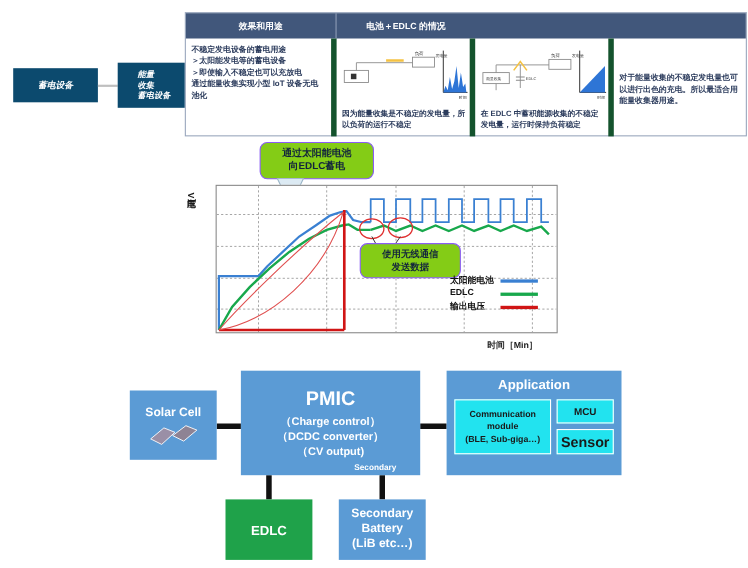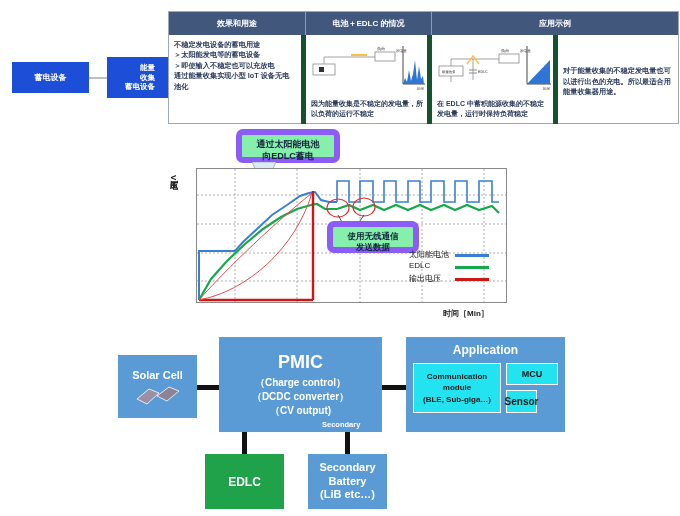--- a/index.html
+++ b/index.html
@@ -68,7 +68,6 @@
   <div class="thead">
     <div class="th" style="width:137px;">效果和用途</div>
     <div class="th" style="width:126px;">电池＋EDLC 的情况</div>
-    <div class="th" style="flex:1;">应用示例</div>
   </div>
   <div class="tbody">
 

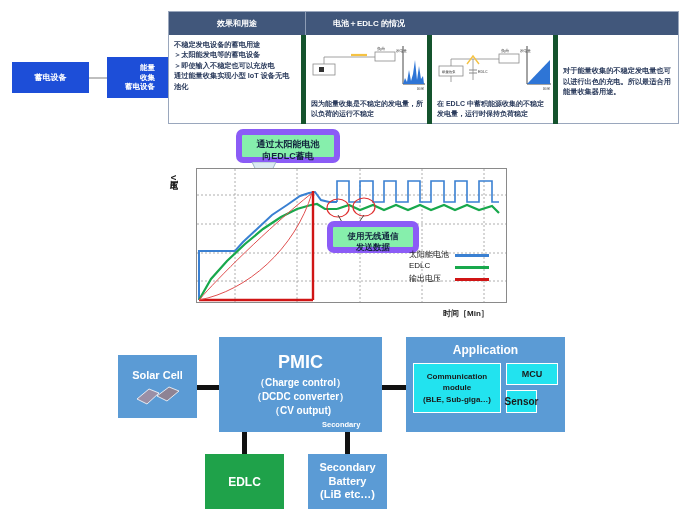--- a/index.html
+++ b/index.html
@@ -8,9 +8,9 @@
   .abs{position:absolute;}
 
   
-  .obox{background:#1d4ed8;color:#ffffff;font-size:8px;font-weight:bold;
-        display:flex;align-items:center;justify-content:center;text-align:right;
-        line-height:1.25;}
+  .obox{background:#0c4a6e;color:#ffffff;font-size:8px;font-weight:bold;
+        display:flex;align-items:center;justify-content:center;text-align:left;
+        line-height:1.25;font-style:italic;}
   .oline{background:#bfbfbf;height:2px;}
 
   

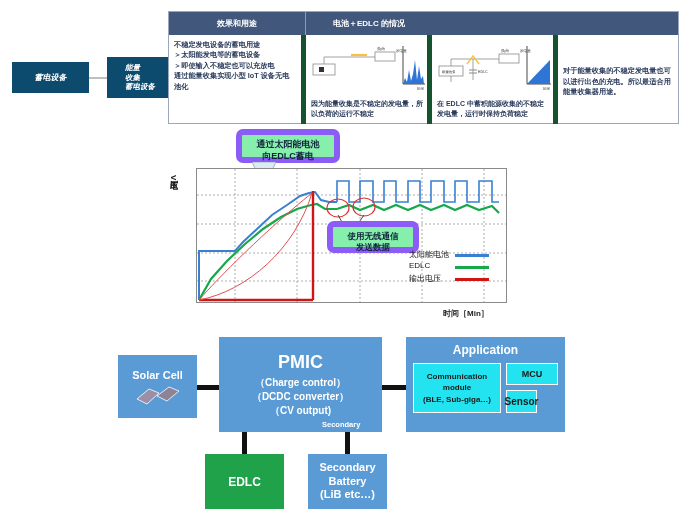--- a/index.html
+++ b/index.html
@@ -36,7 +36,7 @@
         line-height:1.1;text-align:center;color:#1b1b1b;font-weight:bold;}
   .xlab{position:absolute;left:443px;top:308px;font-size:8px;color:#1b1b1b;
         font-weight:bold;}
-  .callout{position:absolute;background:#86efac;border:6px solid #8b5cf6;
+  .callout{position:absolute;background:#84cc16;border:1px solid #8b5cf6;
            border-radius:7px;font-size:9px;font-weight:bold;color:#12243d;
            text-align:center;line-height:1.3;padding:4px 4px;box-sizing:border-box;}
   .lg{position:absolute;font-size:8px;color:#111;font-weight:normal;white-space:nowrap;}

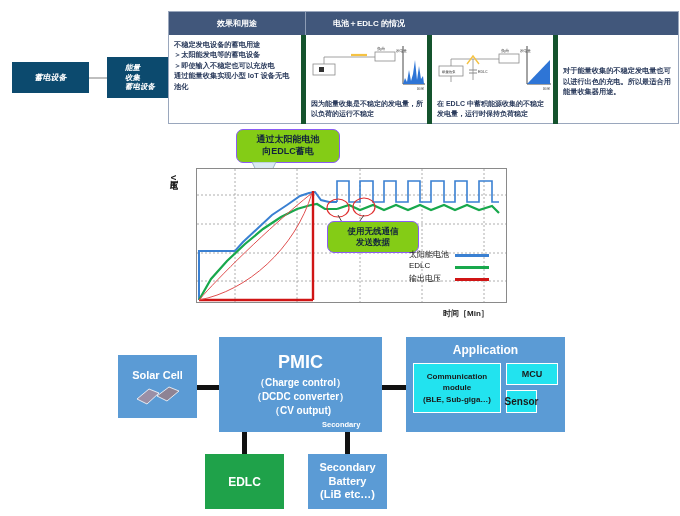--- a/index.html
+++ b/index.html
@@ -39,7 +39,7 @@
   .callout{position:absolute;background:#84cc16;border:1px solid #8b5cf6;
            border-radius:7px;font-size:9px;font-weight:bold;color:#12243d;
            text-align:center;line-height:1.3;padding:4px 4px;box-sizing:border-box;}
-  .lg{position:absolute;font-size:8px;color:#111;font-weight:normal;white-space:nowrap;}
+  .lg{position:absolute;font-size:8px;color:#111;font-weight:bold;white-space:nowrap;}
   .lgline{position:absolute;height:2.5px;width:34px;}
 
   

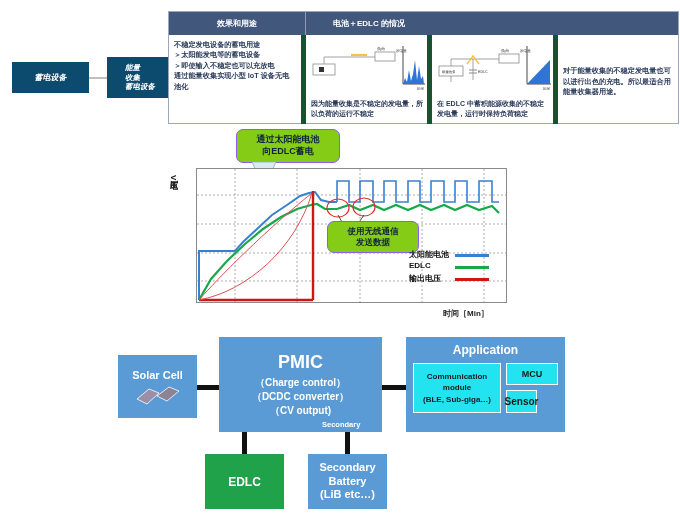--- a/index.html
+++ b/index.html
@@ -224,7 +224,7 @@
       <div class="cyan blk" style="position:relative;width:52px;height:22px;font-size:9px;">
         <span>MCU</span>
       </div>
-      <div class="cyan blk" style="position:relative;width:31px;height:23px;font-size:10px;">
+      <div class="cyan blk" style="position:relative;width:52px;height:23px;font-size:13px;">
         <span>Sensor</span>
       </div>
     </div>

